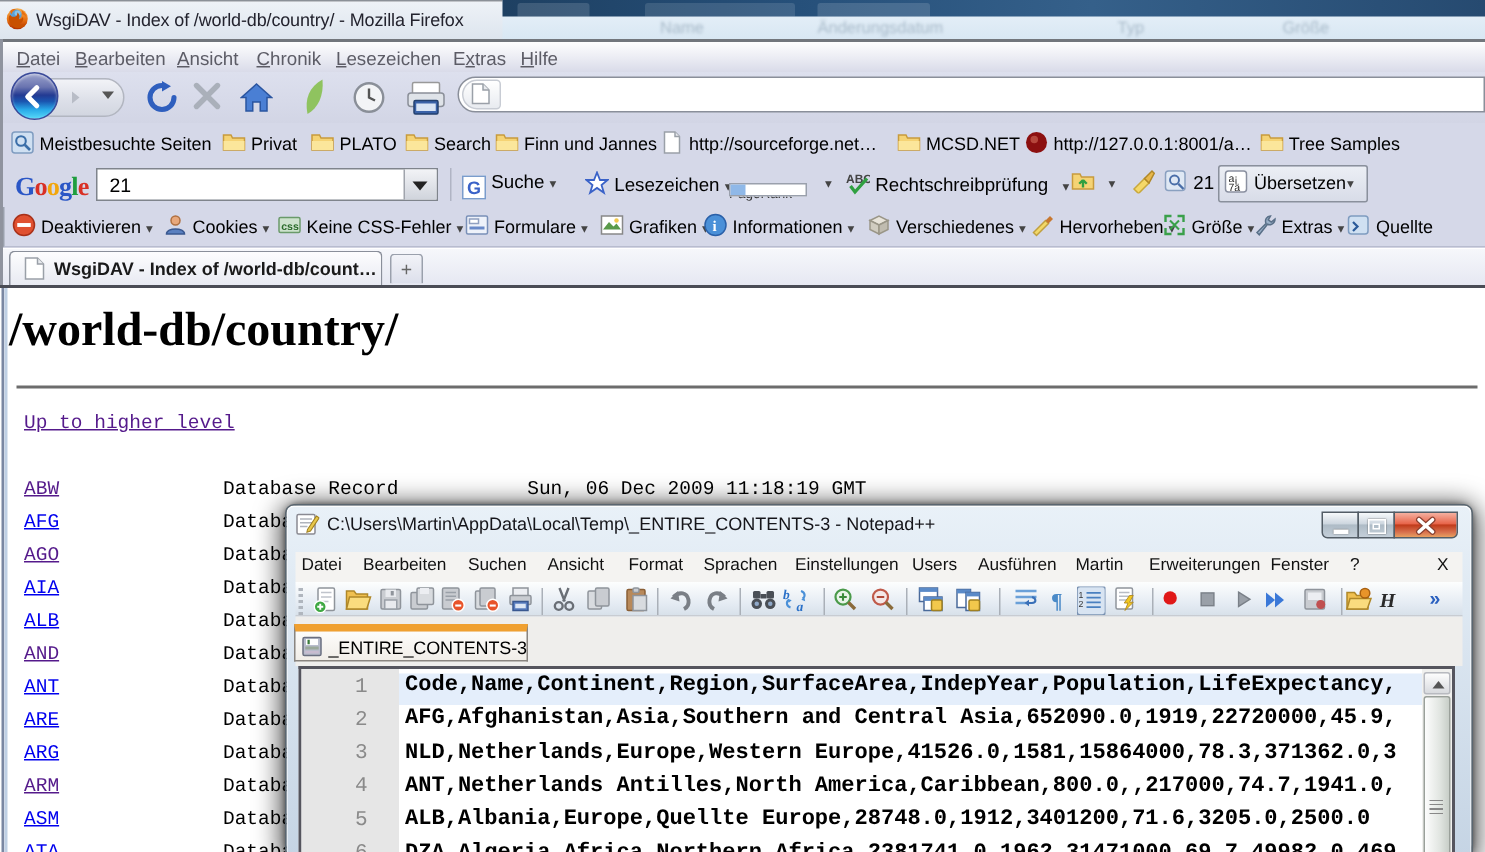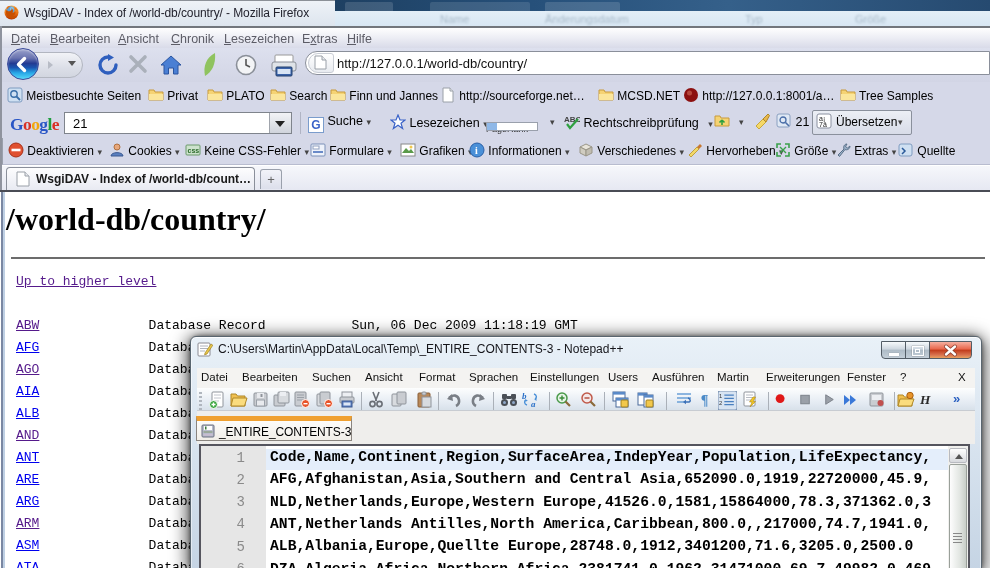--- a/index.html
+++ b/index.html
@@ -191,7 +191,6 @@
           <path d="M1 1 L8 1 L12 5 L12 14 L1 14 Z" fill="#fff" stroke="#9aa0a8"></path>
           <path d="M8 1 L8 5 L12 5" fill="#e8eaee" stroke="#9aa0a8"></path>
         </svg>
-      <div id="urltext">http://127.0.0.1/world-db/country/</div>
     </div>
   </div>
   <div class="abs" id="bookmarksbar">

